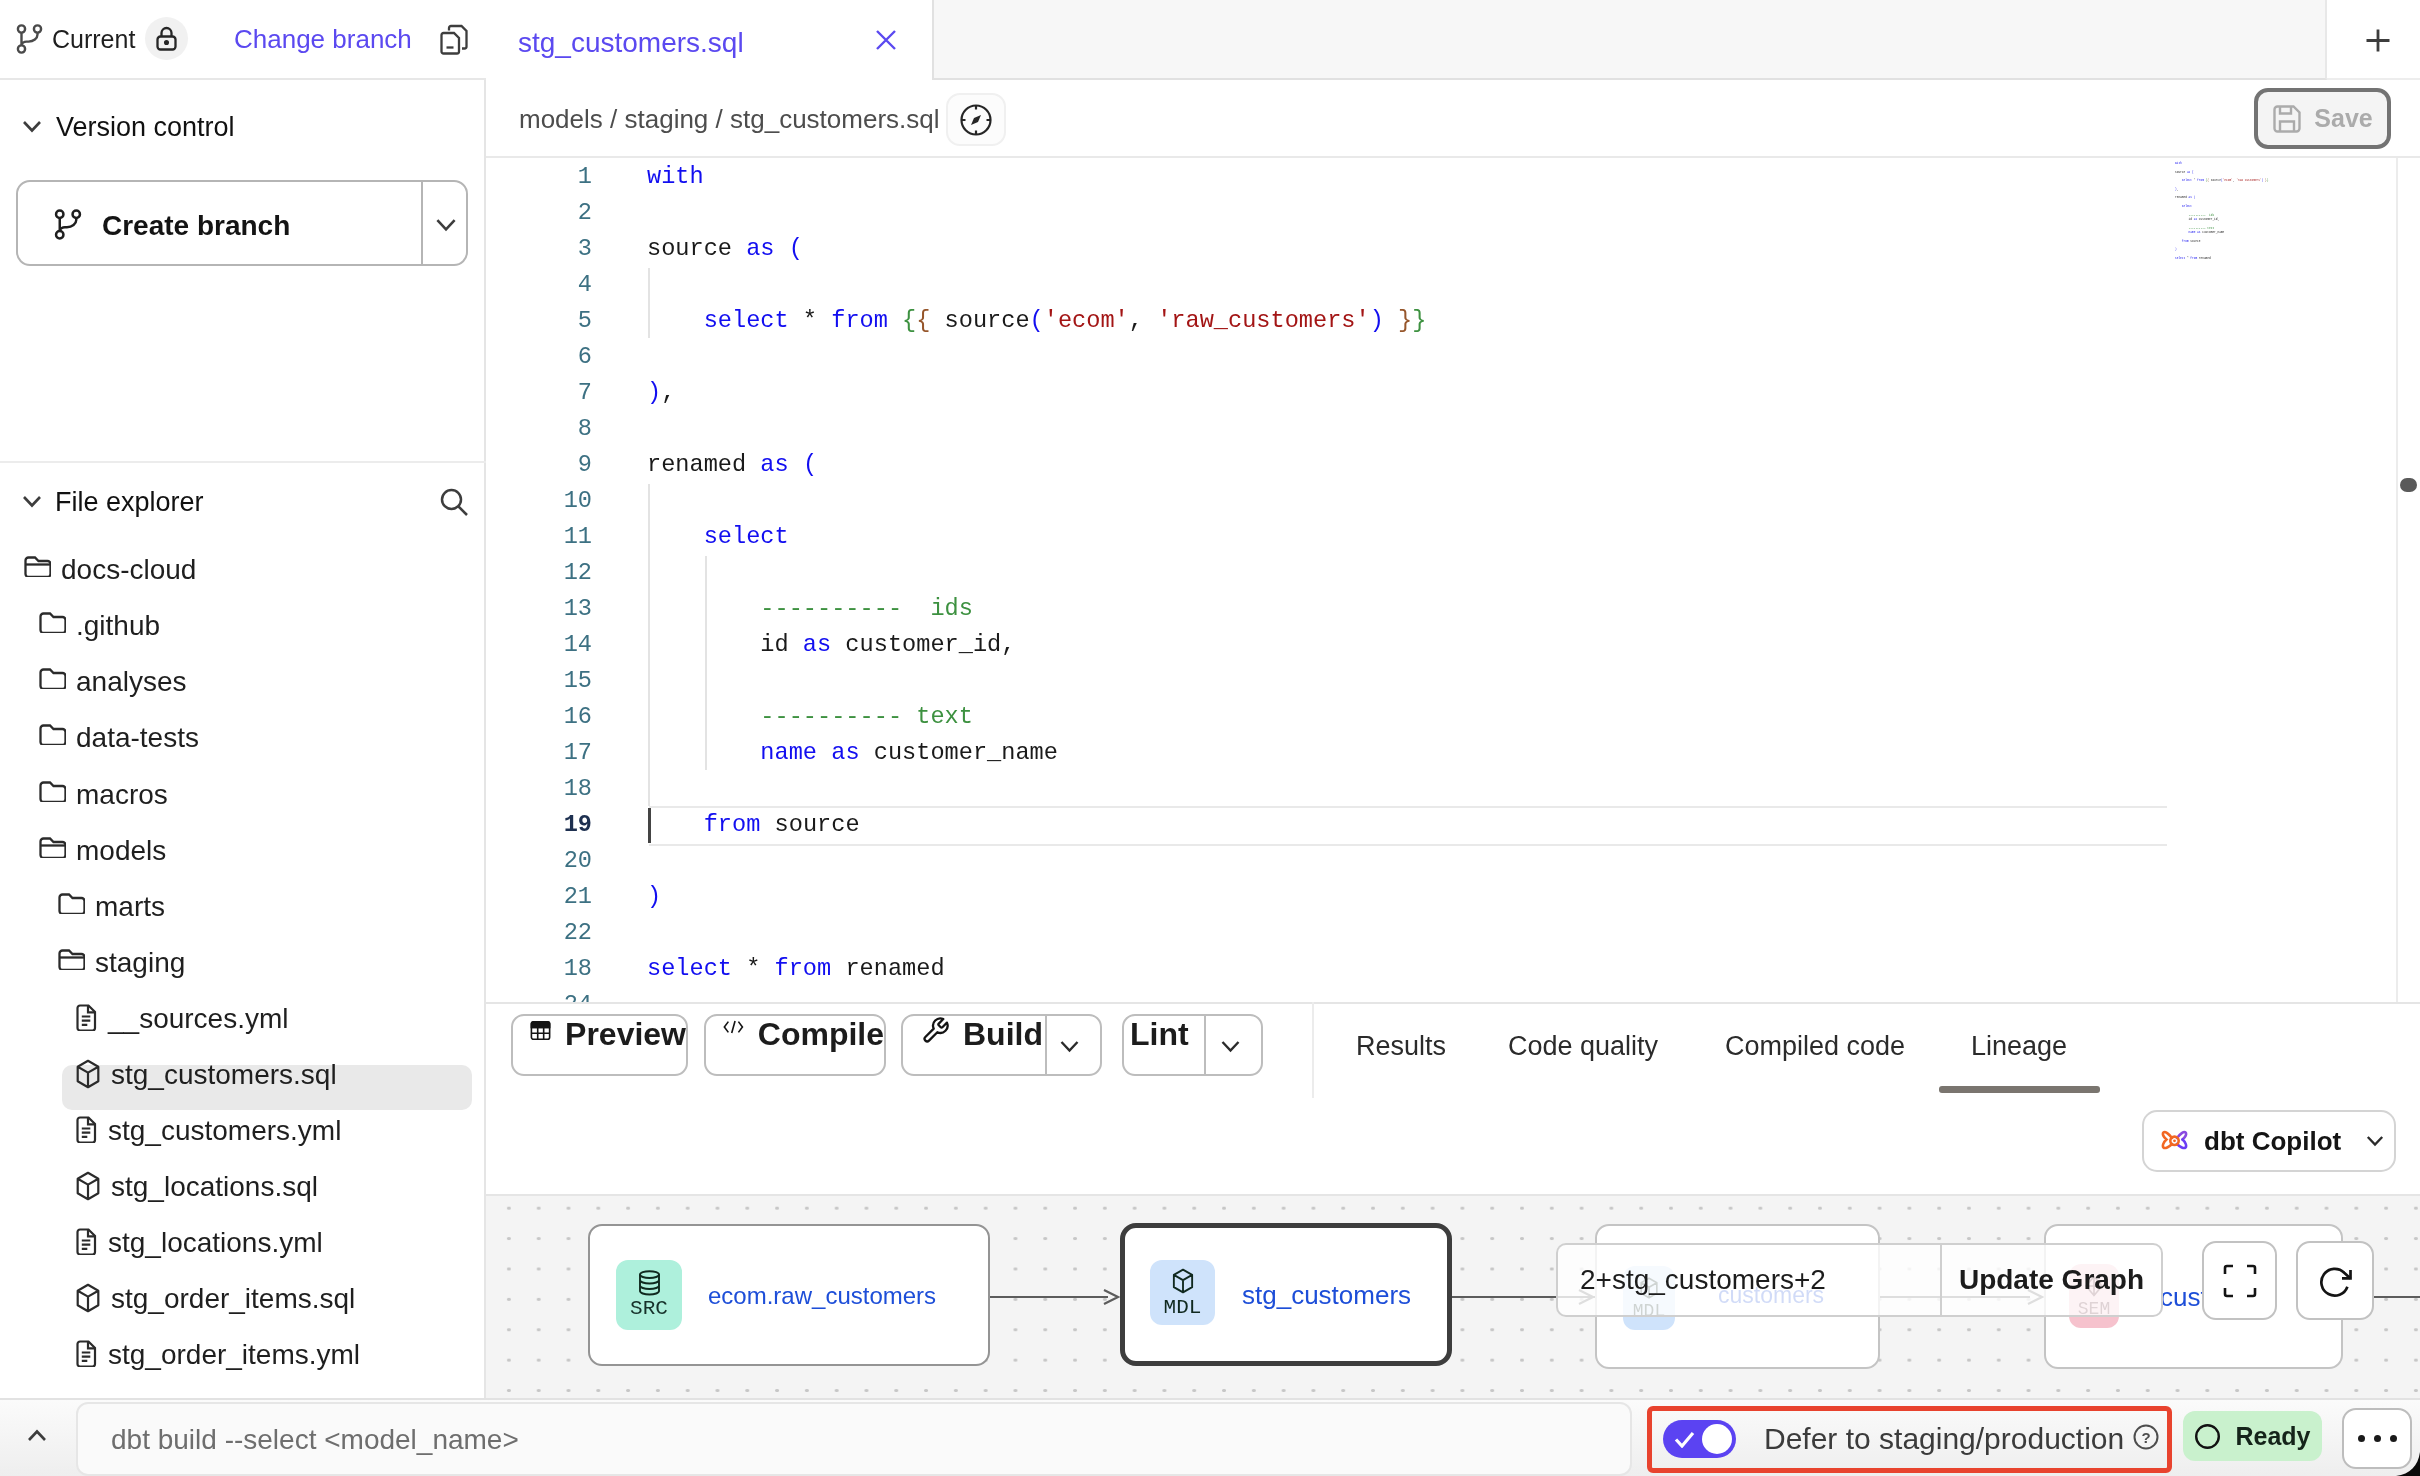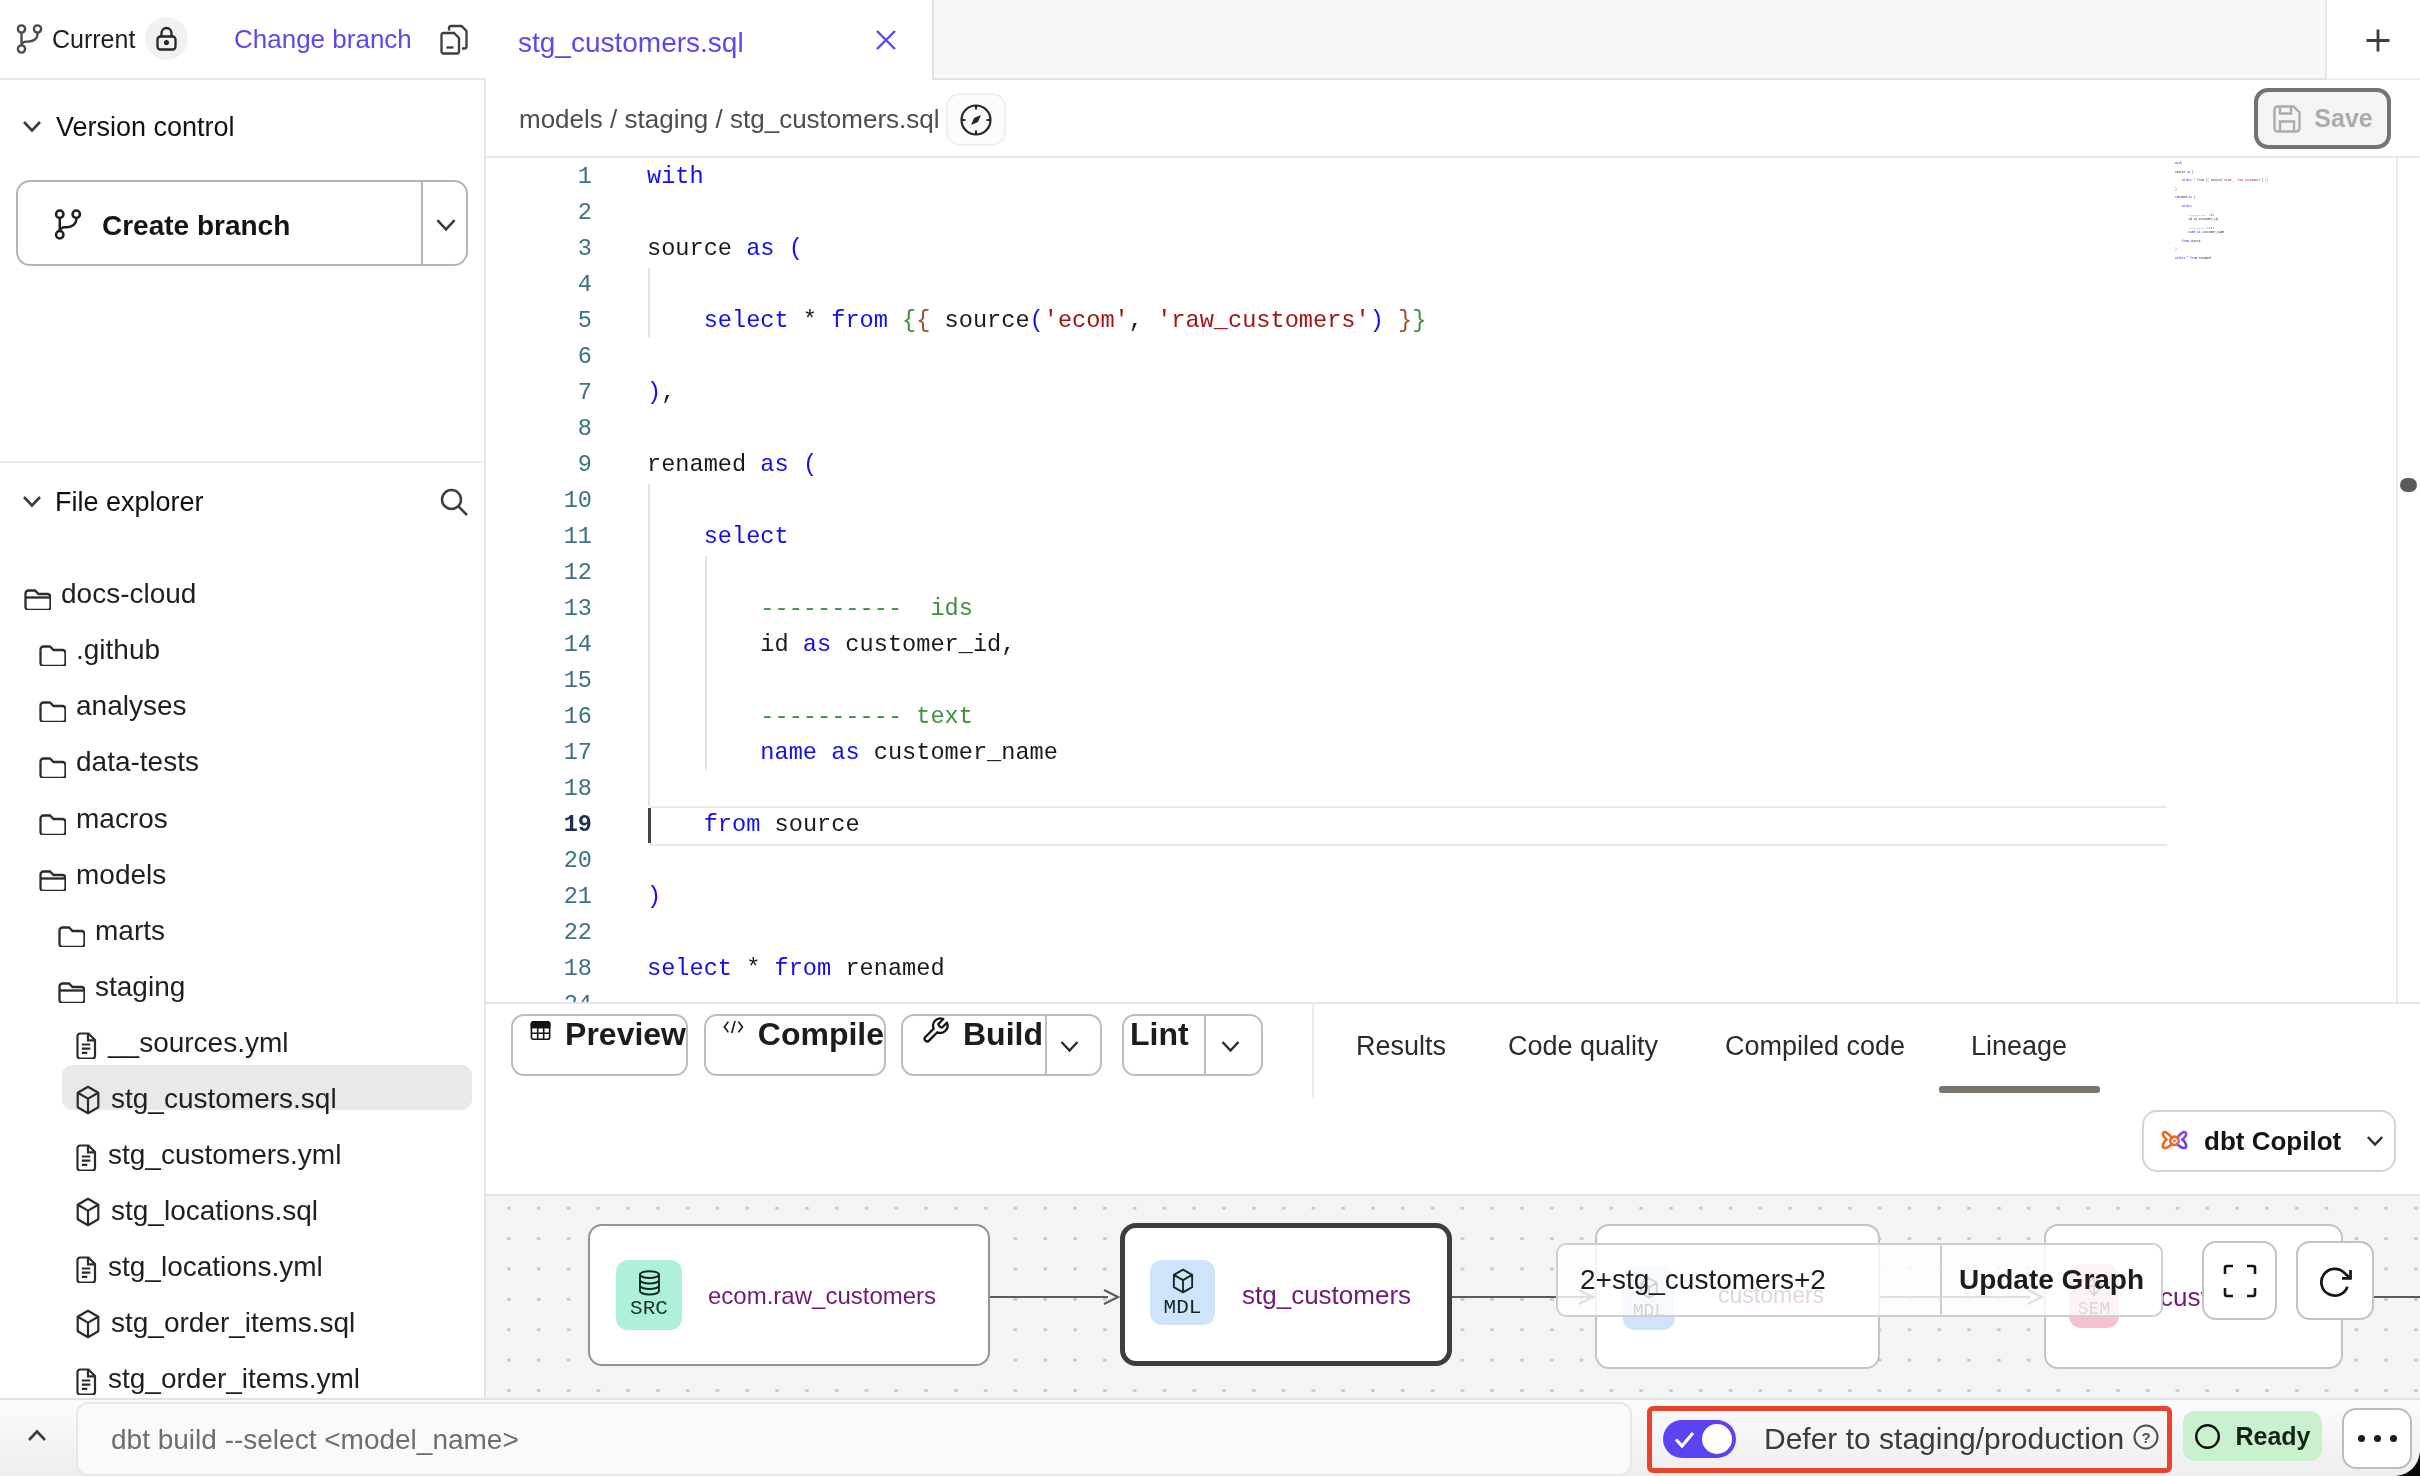--- a/index.html
+++ b/index.html
@@ -24,7 +24,7 @@
 #createbranch{left:16px;top:180px;width:452px;height:86px;border:2px solid #b5b5b5;border-radius:14px;background:#fff}
 #createbranch .divider{position:absolute;left:403px;top:0;width:2px;height:82px;background:#b5b5b5}
 #vc-divider{left:0;top:461px;width:486px;height:2px;background:#ececec}
-.tree-row{position:absolute;height:56px;display:flex;align-items:flex-end;font-size:28px;color:#1f1f1f;white-space:nowrap}
+.tree-row{position:absolute;height:56px;display:flex;align-items:flex-start;font-size:28px;color:#1f1f1f;white-space:nowrap}
 .tree-ico{margin-right:10px;flex:none}
 #sel-row{left:62px;top:1065px;width:410px;height:45px;background:#e9e9e9;border-radius:10px}
 

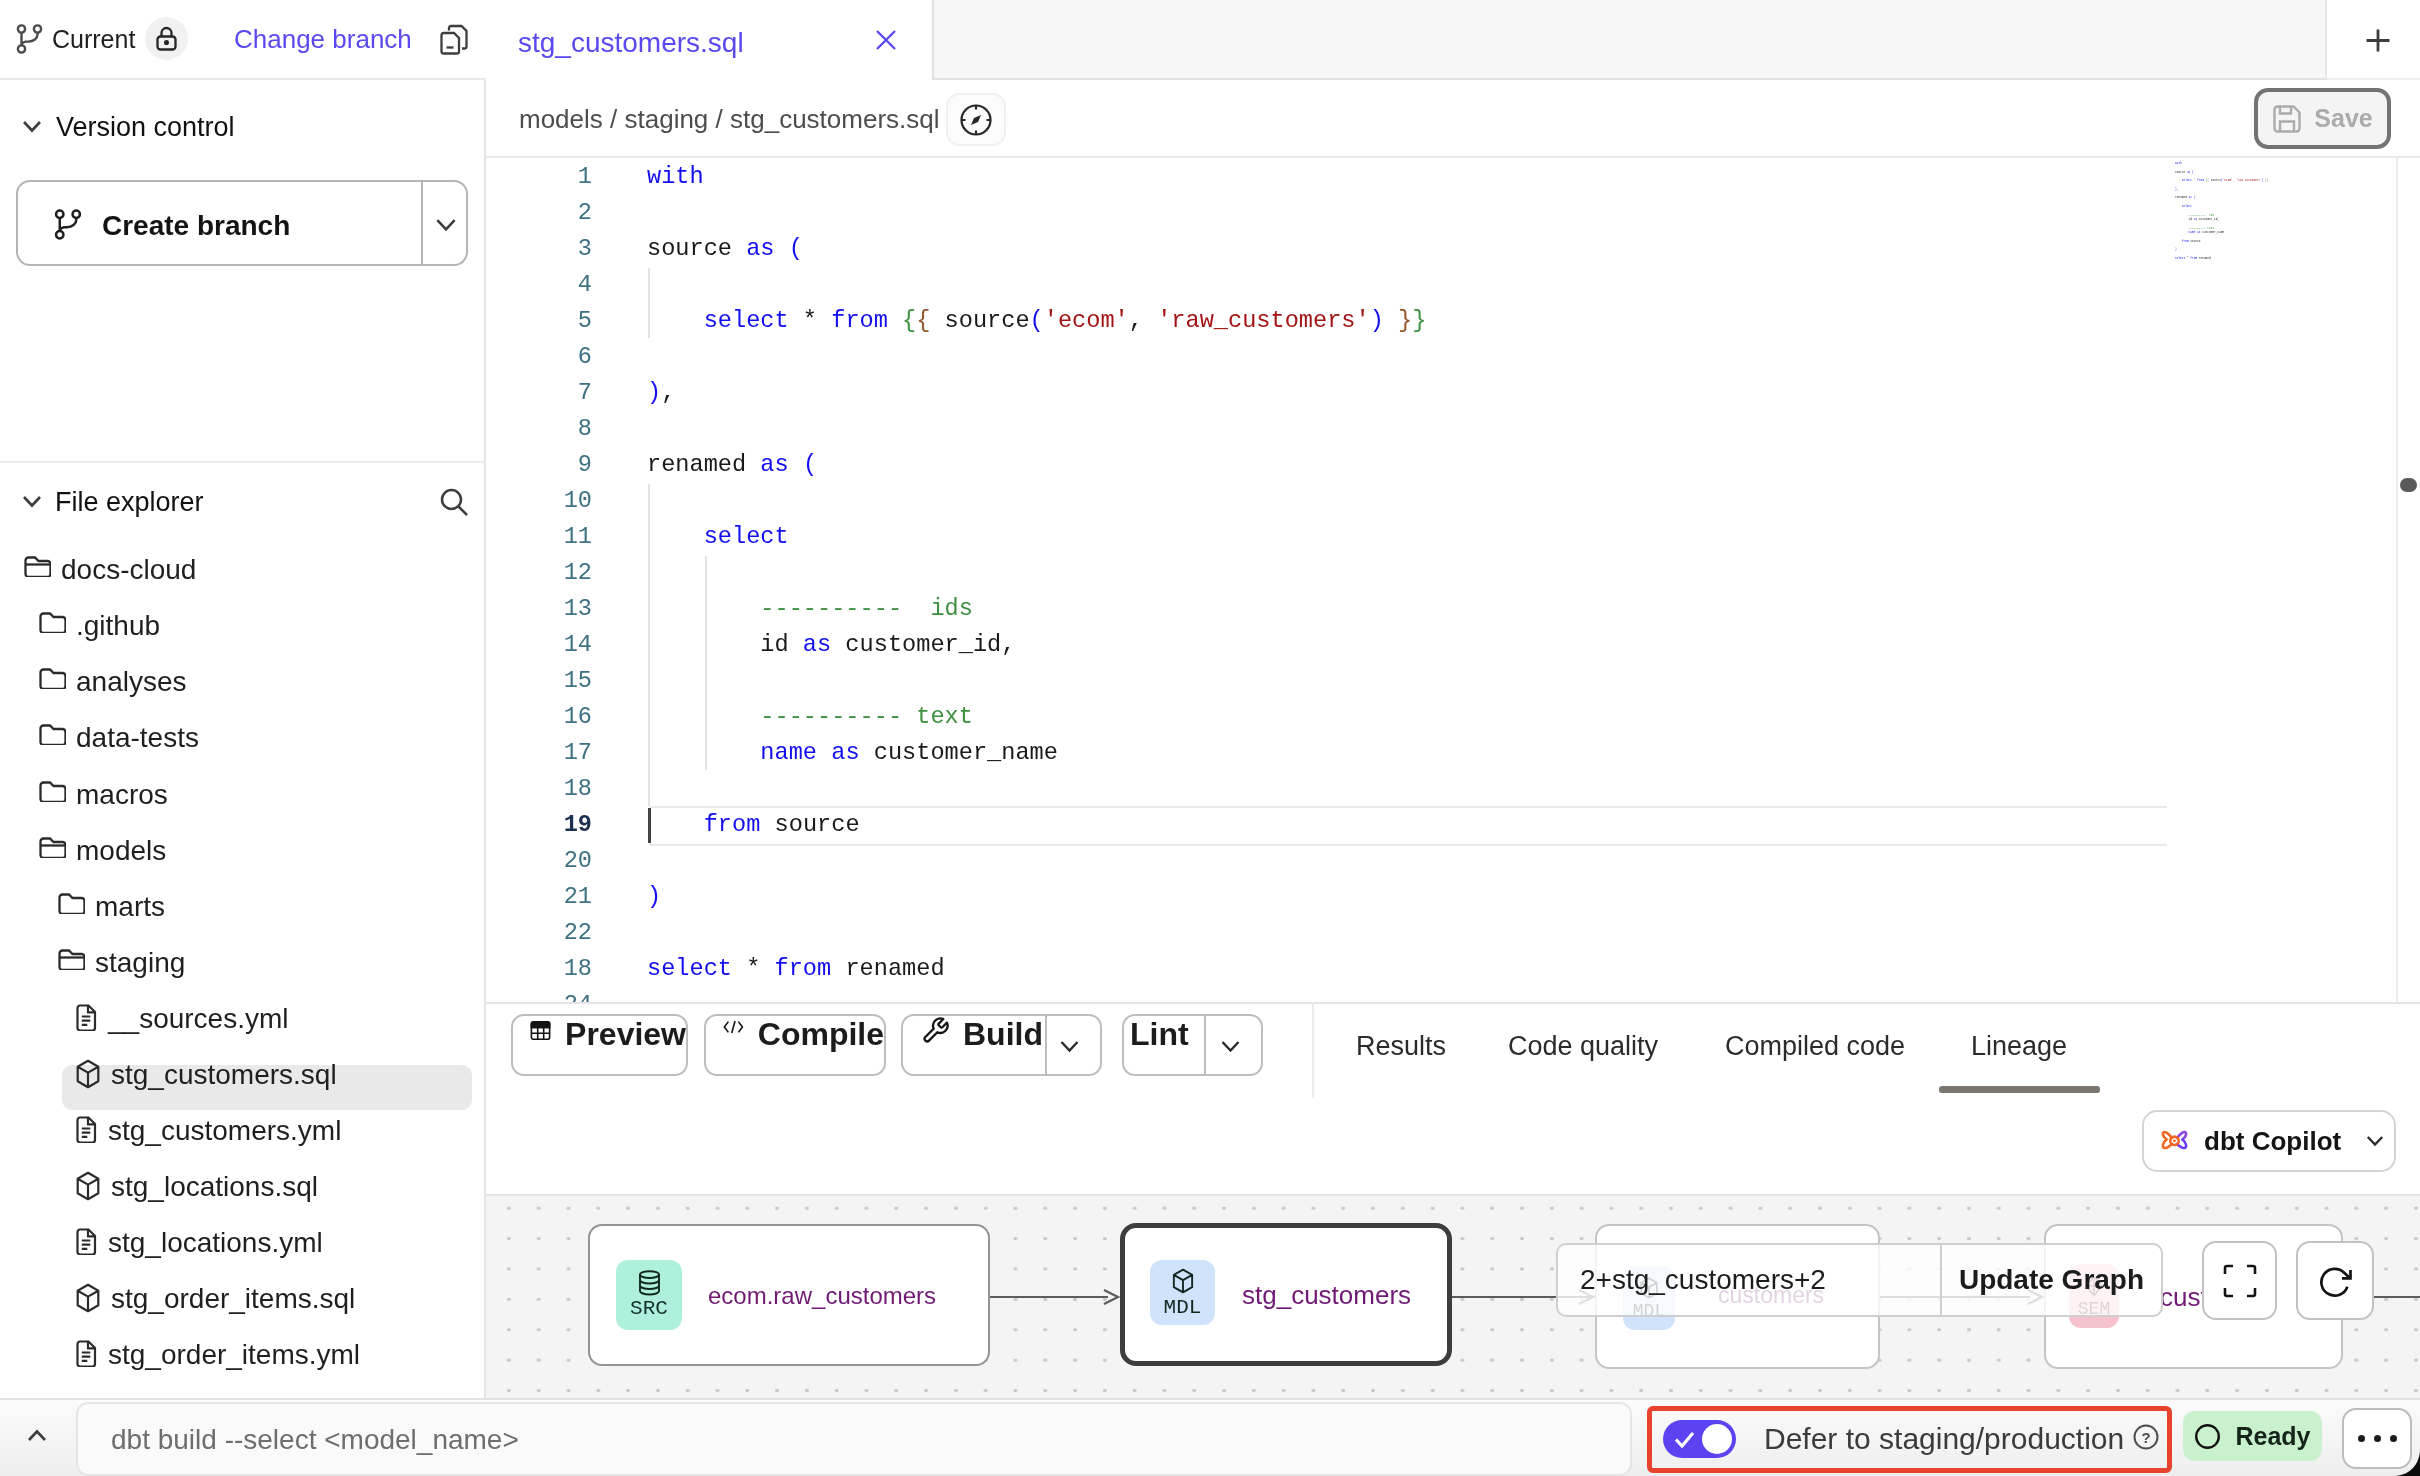--- a/index.html
+++ b/index.html
@@ -53,7 +53,7 @@
 .node{position:absolute;background:#fff;border:2px solid #9e9e9e;border-radius:14px}
 .nico{position:absolute;width:64px;height:65px;border-radius:12px;display:flex;flex-direction:column;align-items:center;justify-content:center}
 .nico .t{font-family:"Liberation Mono",monospace;font-size:21px;color:#16312a;margin-top:1px}
-.nlabel{position:absolute;font-size:26px;color:#701a75;white-space:nowrap}
+.nlabel{position:absolute;font-size:26px;color:#1d4ed8;white-space:nowrap}
 .edge{position:absolute;height:2px;background:#5c5c5c}
 .ebtn{position:absolute;top:1241px;width:75px;height:79px;background:#fff;border:2px solid #c2c2c2;border-radius:14px;display:flex;align-items:center;justify-content:center}
 #overlay-input{left:1556px;top:1243px;width:384px;height:74px;background:rgba(255,255,255,0.80);border:2px solid #cfcfcf;border-right:none;border-radius:10px 0 0 10px;display:flex;align-items:center}

